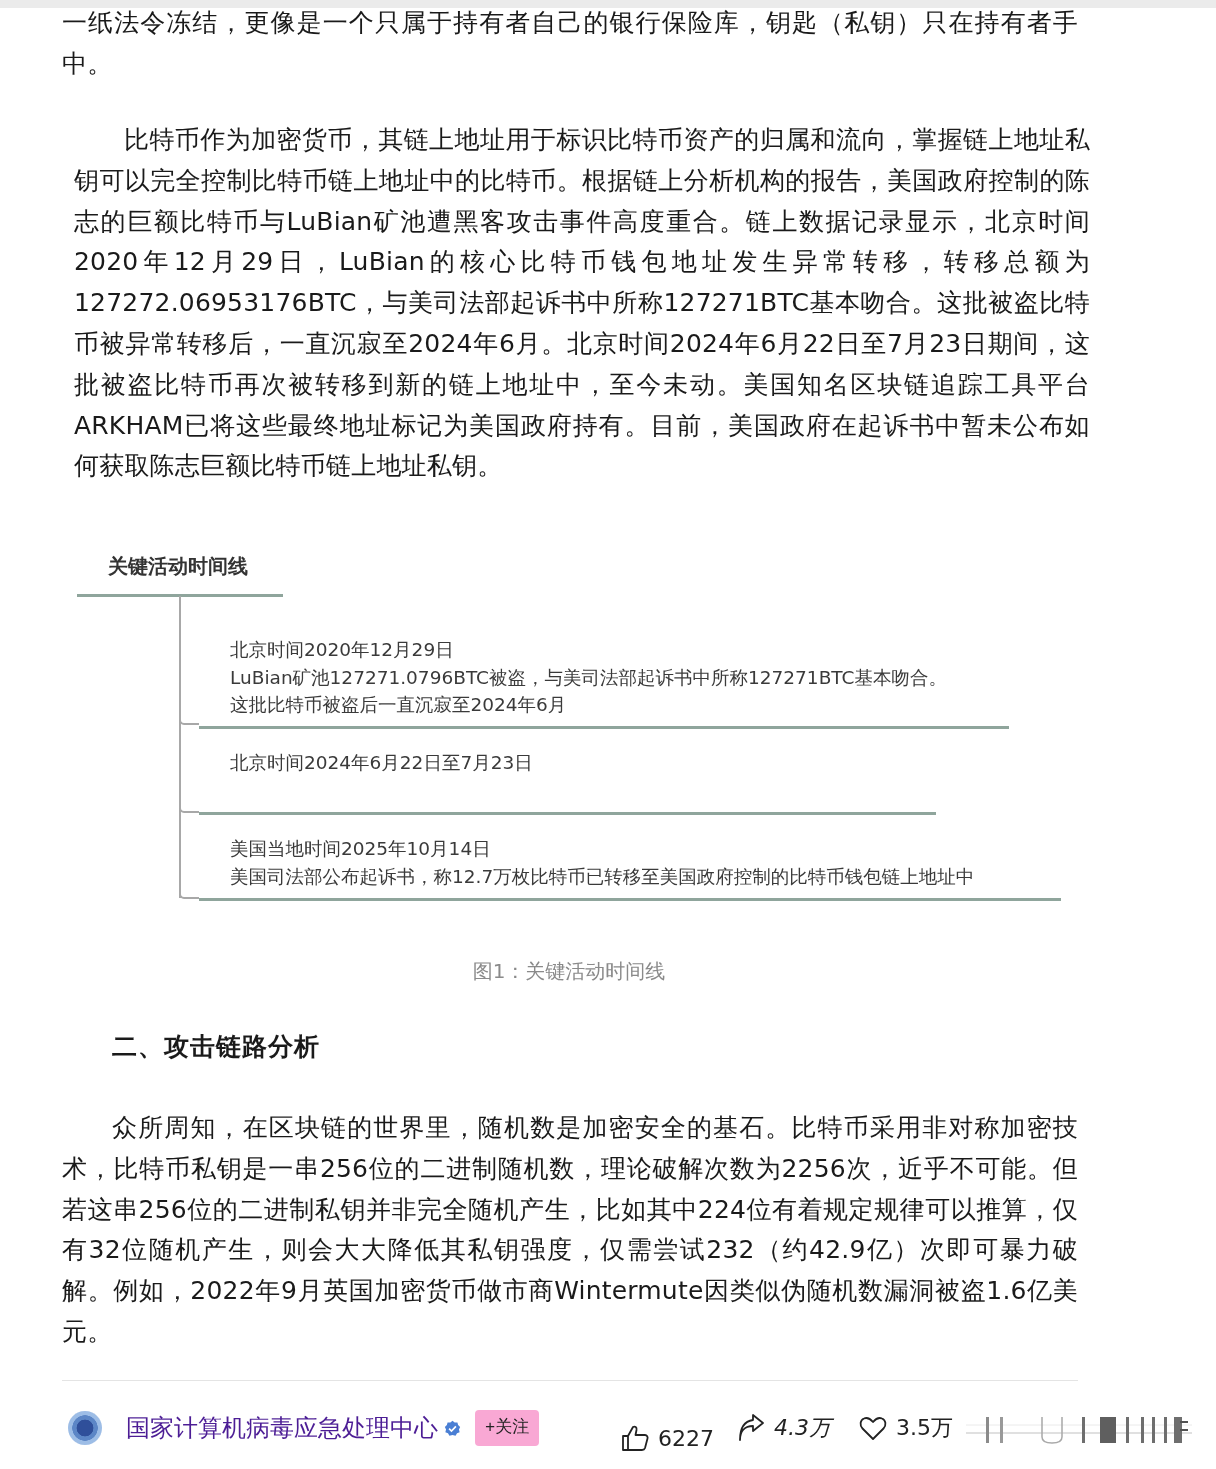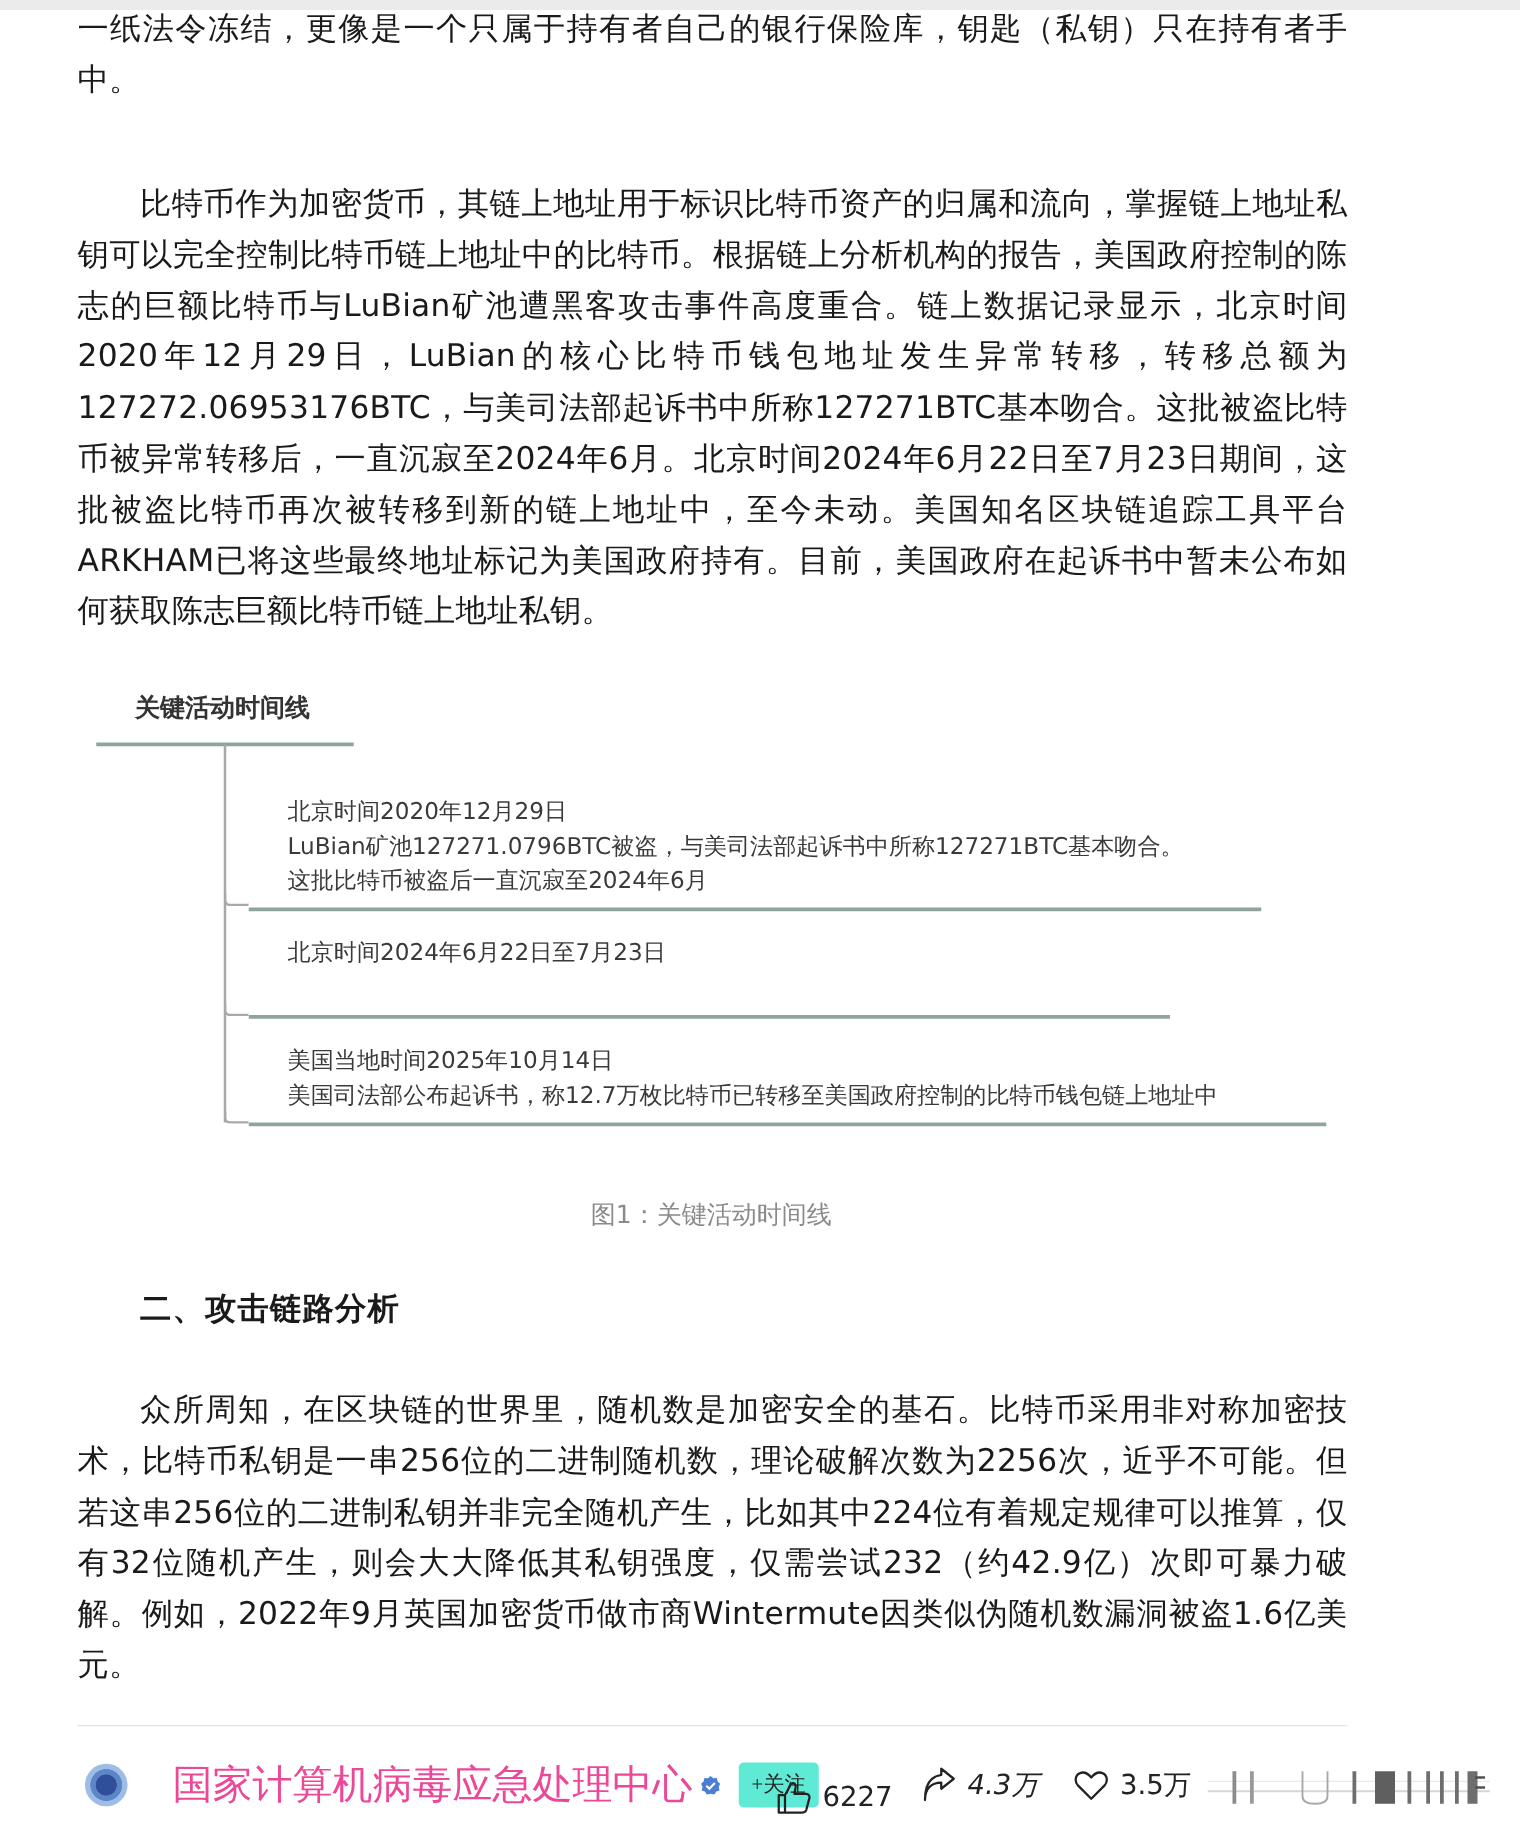--- a/index.html
+++ b/index.html
@@ -38,7 +38,7 @@
     }
     .para.indent { text-indent: 50px; }
     .p1 { position: absolute; top: 3px; left: 0; width: 1016px; }
-    .p2 { position: absolute; top: 120px; left: 0; width: 1016px; margin-top: 23px; }
+    .p2 { position: absolute; top: 120px; left: 12px; width: 1016px; }
     .p3 { position: absolute; top: 1108px; left: 0; width: 1016px; }
 
     

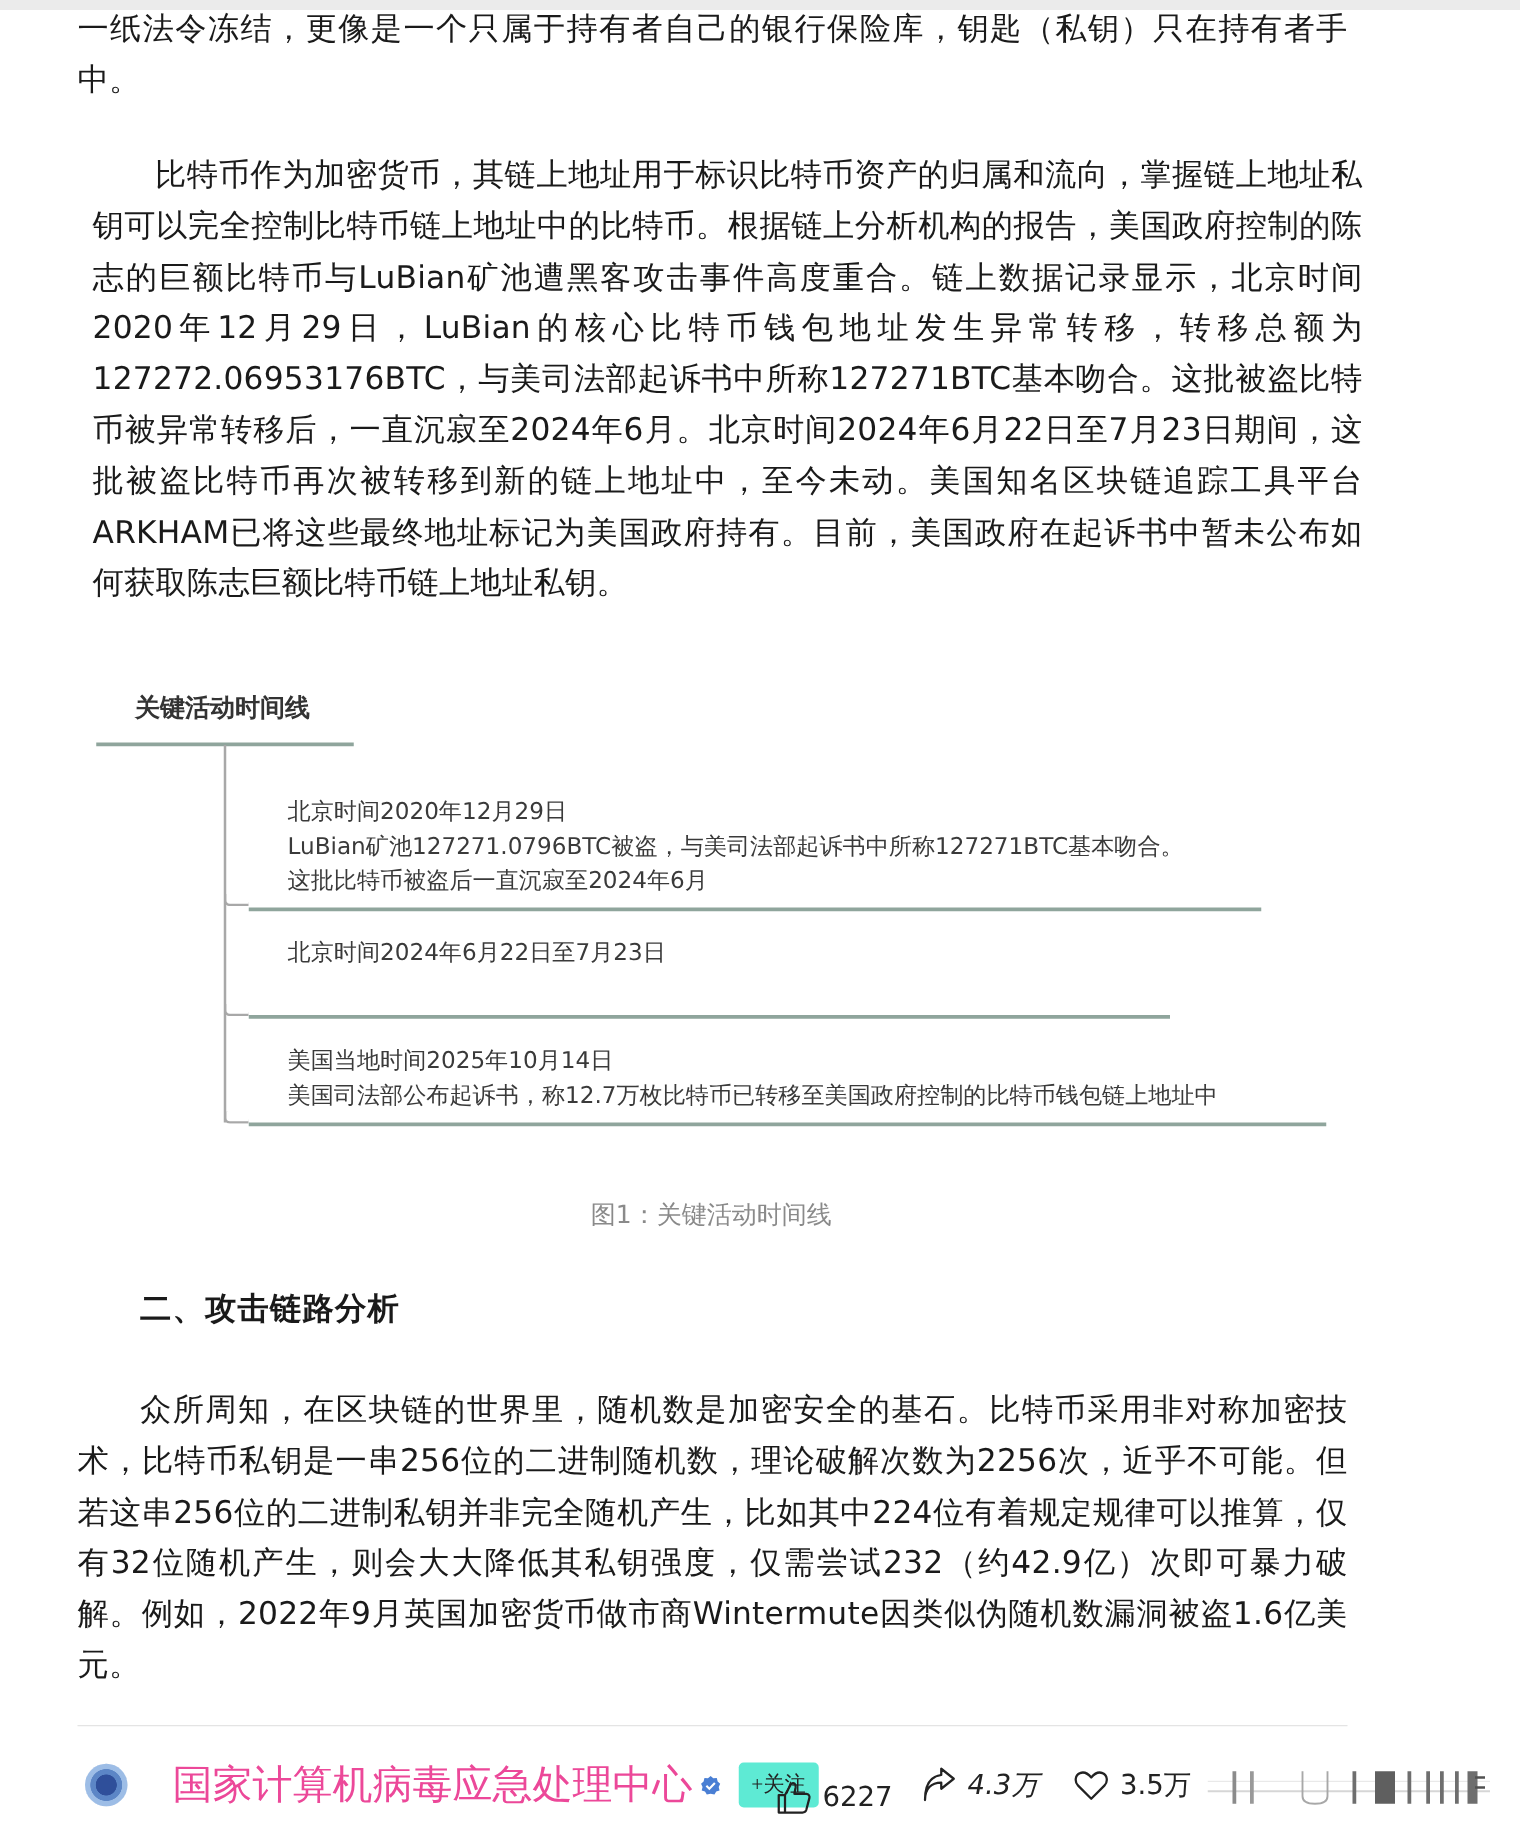--- a/index.html
+++ b/index.html
@@ -140,9 +140,9 @@
       flex: none;
     }
     .author-name {
-      margin-left: 36px;
-      font-size: 32px;
-      color: #ec4899;
+      margin-left: 24px;
+      font-size: 24px;
+      color: #4c1d95;
     }
     .verified {
       margin-left: 6px;

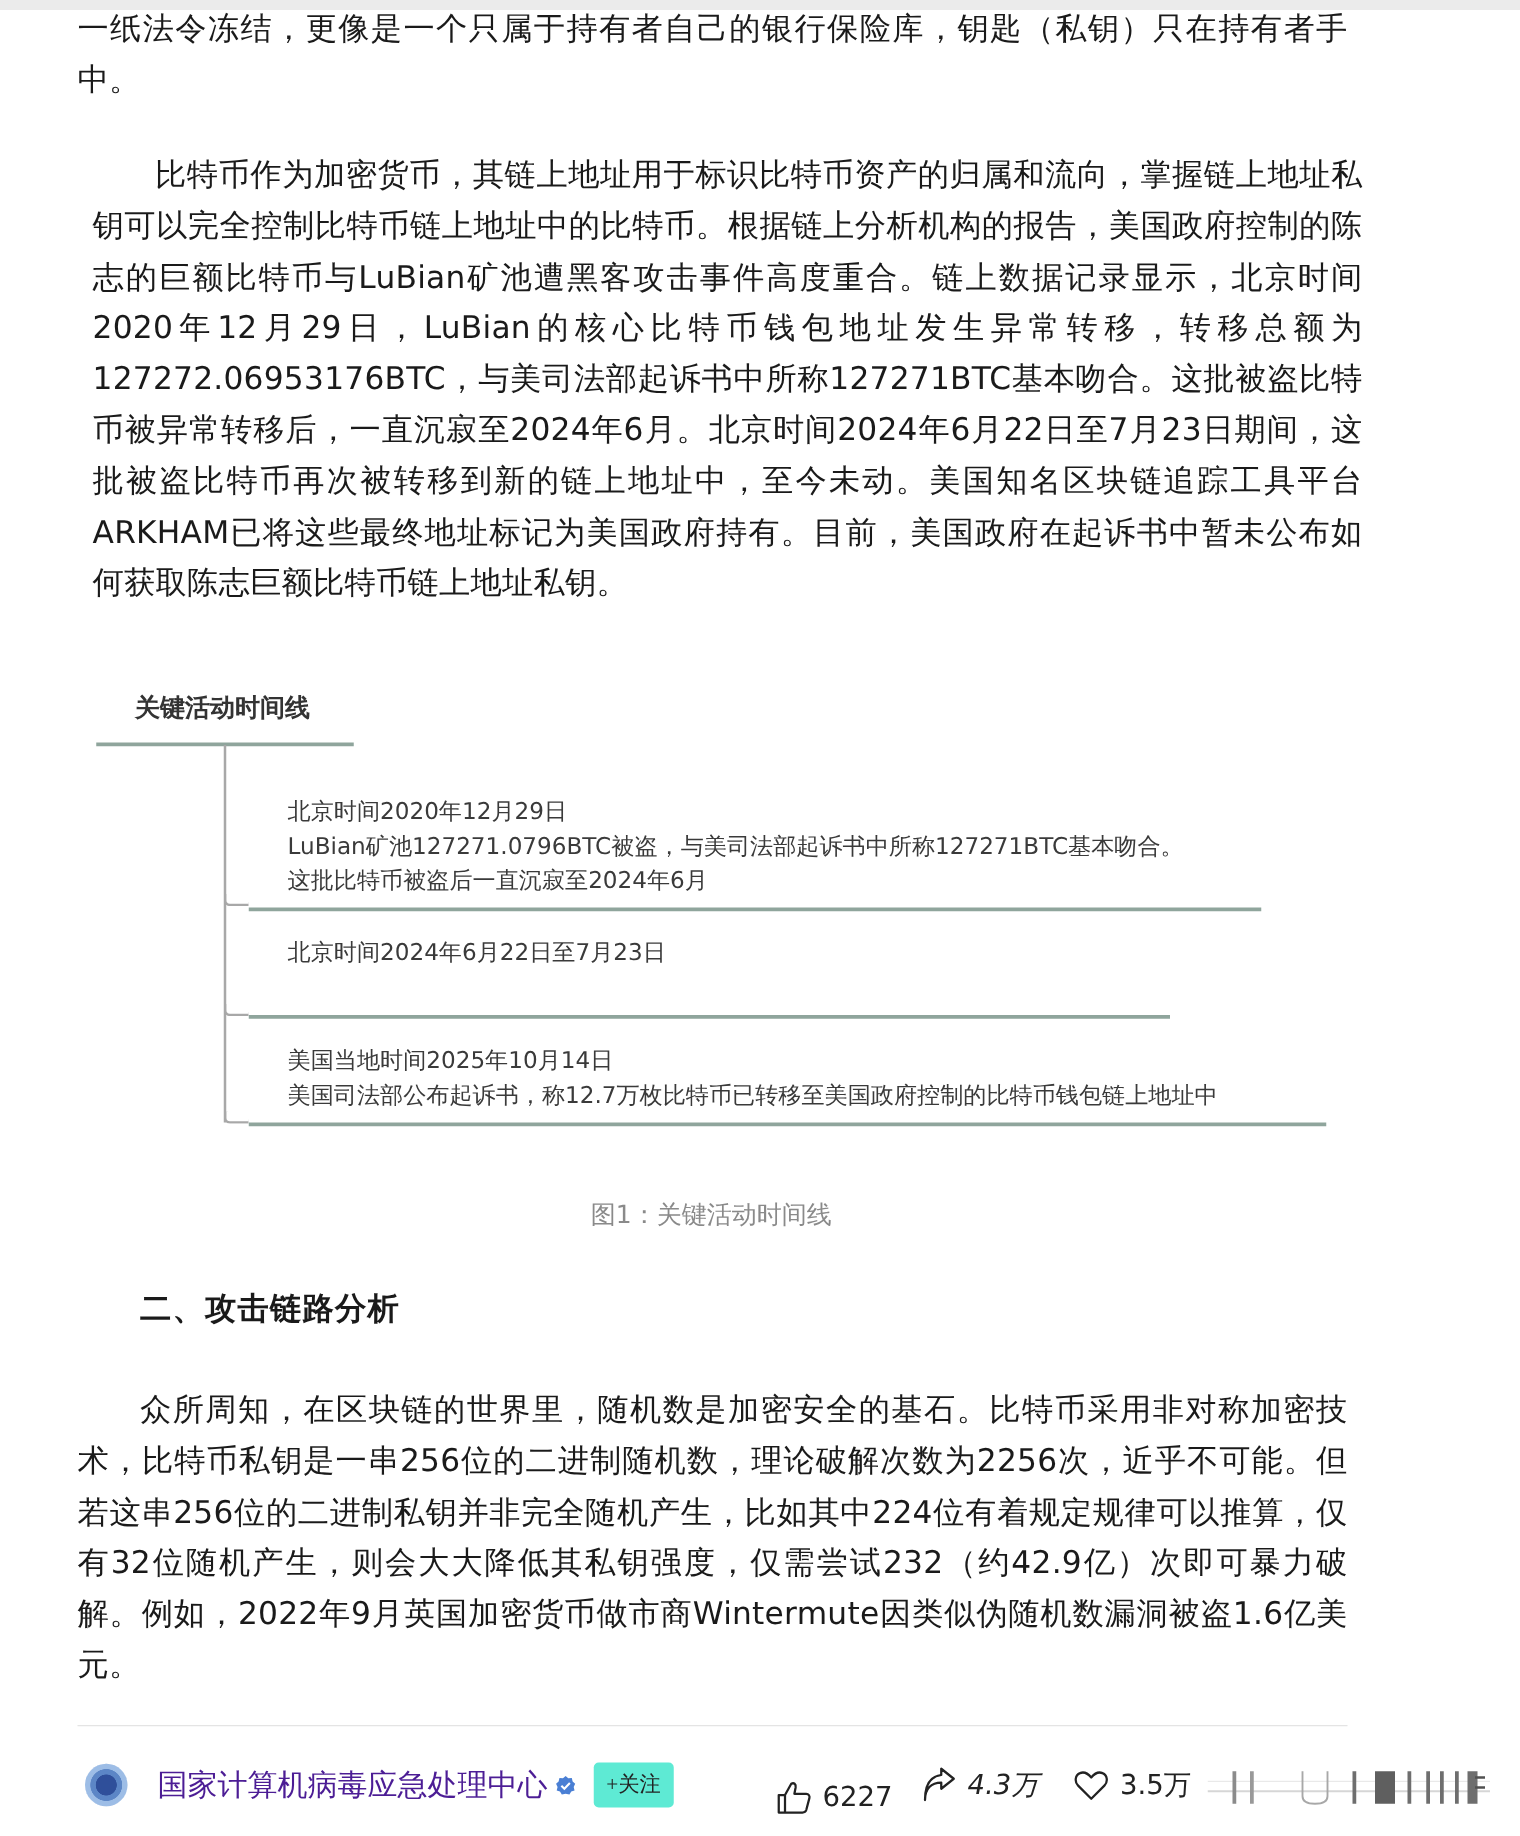--- a/index.html
+++ b/index.html
@@ -154,12 +154,12 @@
       padding: 0 10px;
       height: 36px;
       line-height: 36px;
-      background: #5eead4;
+      background: #f9a8d4;
       border-radius: 4px;
       font-size: 17px;
       color: #222222;
       border: none;
-      font-family: Liberation Serif, serif;
+      font-family: Liberation Mono, monospace;
     }
     .stat {
       display: flex;

